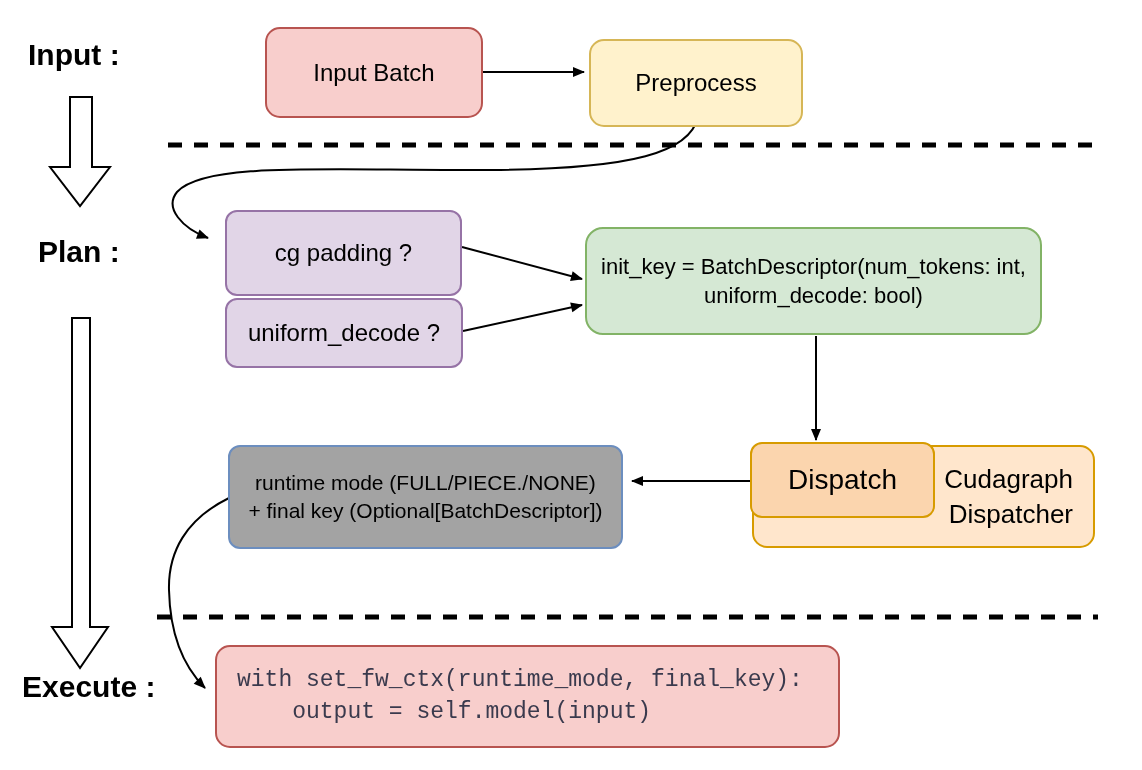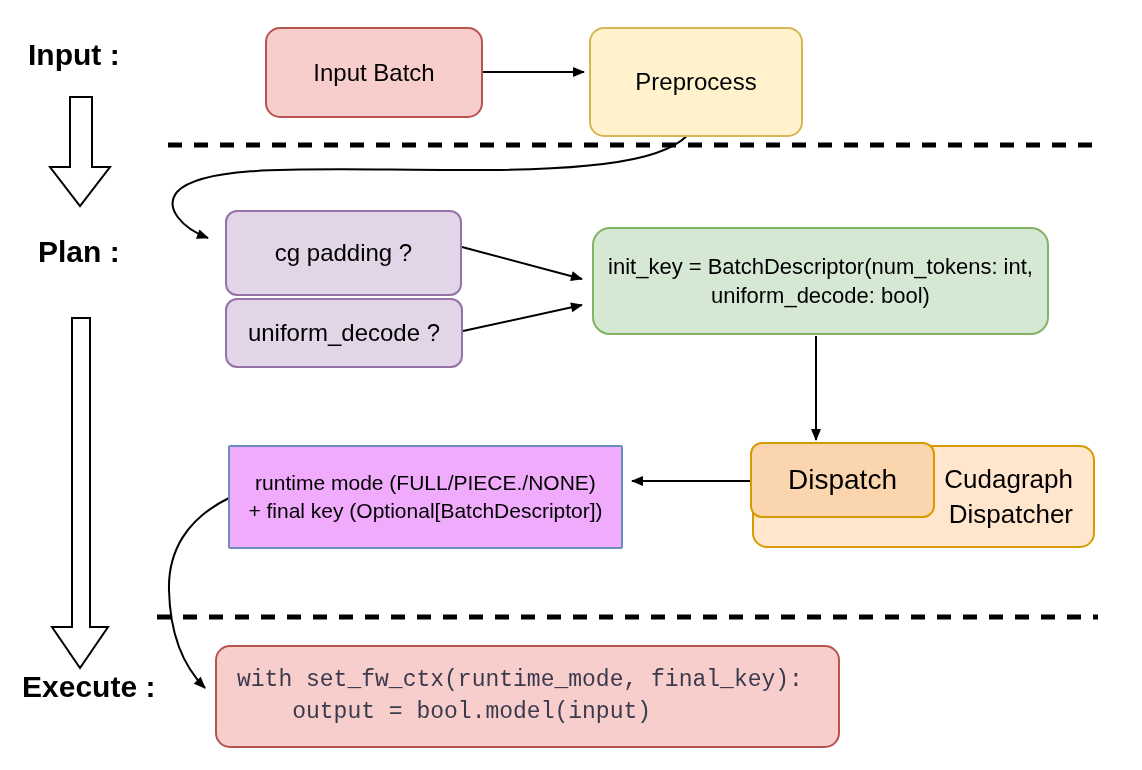--- a/index.html
+++ b/index.html
@@ -41,7 +41,7 @@
   .orange-inner { background: #fbd5ae; border: 2px solid #d79b00; border-radius: 12px; }
 
   #node-input-batch    { left: 225px; top: 27px;  width: 218px; height: 91px;  font-size: 24px; margin-left: 40px; }
-  #node-preprocess     { left: 589px; top: 27px;  width: 214px; height: 110px;  font-size: 24px; }
+  #node-preprocess     { left: 589px; top: 39px;  width: 214px; height: 88px;  font-size: 24px; }
   #node-cg-padding     { left: 225px; top: 210px; width: 237px; height: 86px;  font-size: 24px; }
   #node-uniform-decode { left: 225px; top: 298px; width: 238px; height: 70px;  font-size: 24px; text-align: center; }
   #node-init-key       { left: 585px; top: 227px; width: 457px; height: 108px; font-size: 22px; }

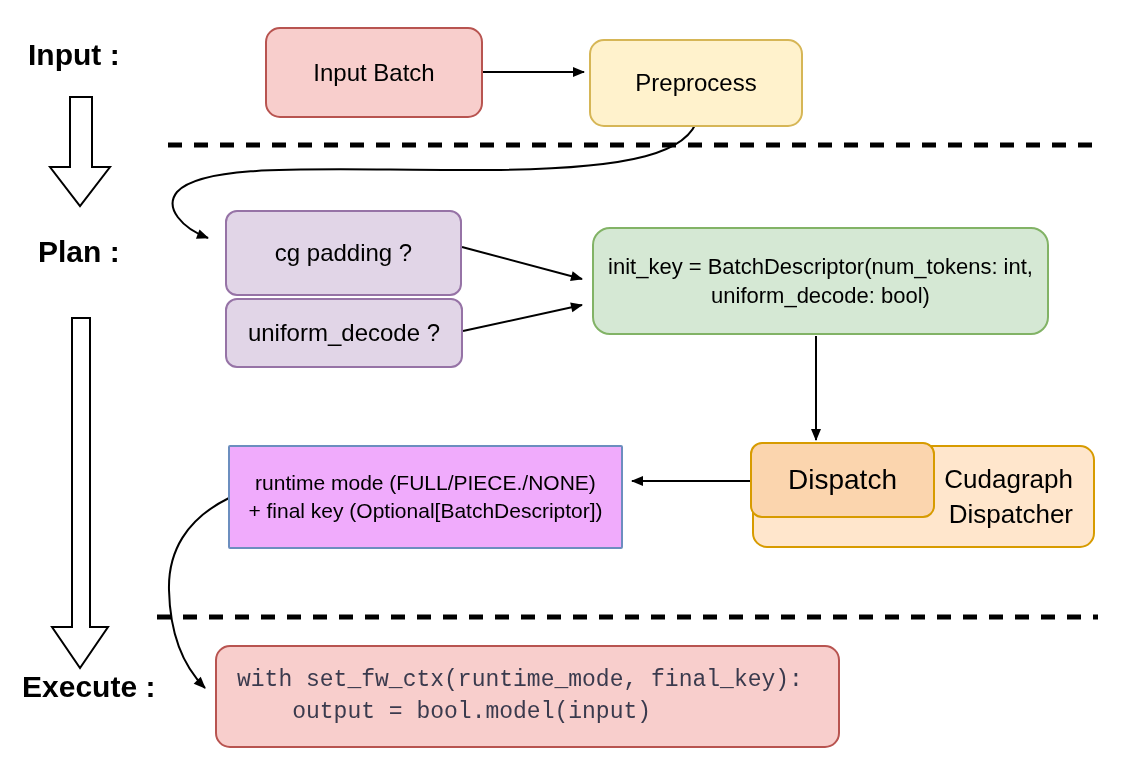--- a/index.html
+++ b/index.html
@@ -35,7 +35,7 @@
   .pink   { background: #f8cecc; border: 2px solid #b85450; border-radius: 15px; }
   .yellow { background: #fff2cc; border: 2px solid #d6b656; border-radius: 15px; }
   .purple { background: #e1d5e7; border: 2px solid #9673a6; border-radius: 12px; }
-  .green  { background: #d5e8d4; border: 2px solid #82b366; border-radius: 18px; margin-left: 7px; }
+  .green  { background: #d5e8d4; border: 2px solid #82b366; border-radius: 18px; }
   .blue   { background: #f0abfc; border: 2px solid #6c8ebf; border-radius: 2px; }
   .orange-outer { background: #ffe6cc; border: 2px solid #d79b00; border-radius: 15px; }
   .orange-inner { background: #fbd5ae; border: 2px solid #d79b00; border-radius: 12px; }

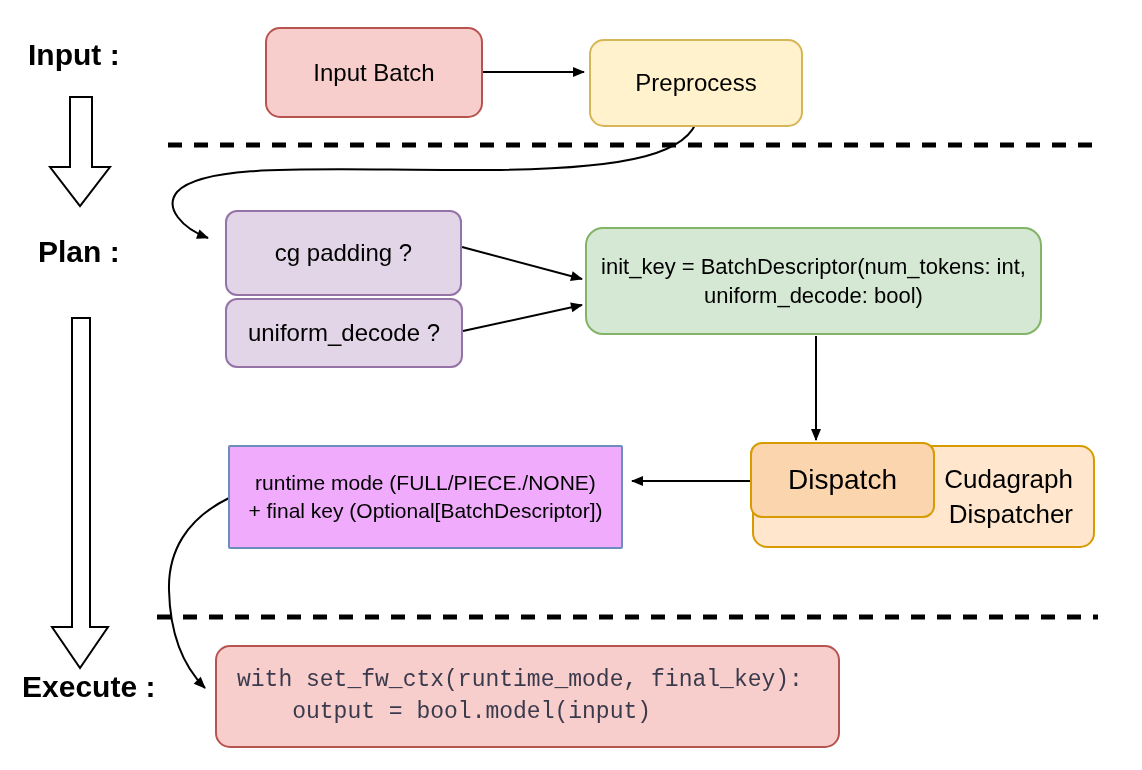--- a/index.html
+++ b/index.html
@@ -36,7 +36,7 @@
   .yellow { background: #fff2cc; border: 2px solid #d6b656; border-radius: 15px; }
   .purple { background: #e1d5e7; border: 2px solid #9673a6; border-radius: 12px; }
   .green  { background: #d5e8d4; border: 2px solid #82b366; border-radius: 18px; }
-  .blue   { background: #f0abfc; border: 2px solid #6c8ebf; border-radius: 2px; }
+  .blue   { background: #a3a3a3; border: 2px solid #6c8ebf; border-radius: 12px; }
   .orange-outer { background: #ffe6cc; border: 2px solid #d79b00; border-radius: 15px; }
   .orange-inner { background: #fbd5ae; border: 2px solid #d79b00; border-radius: 12px; }
 

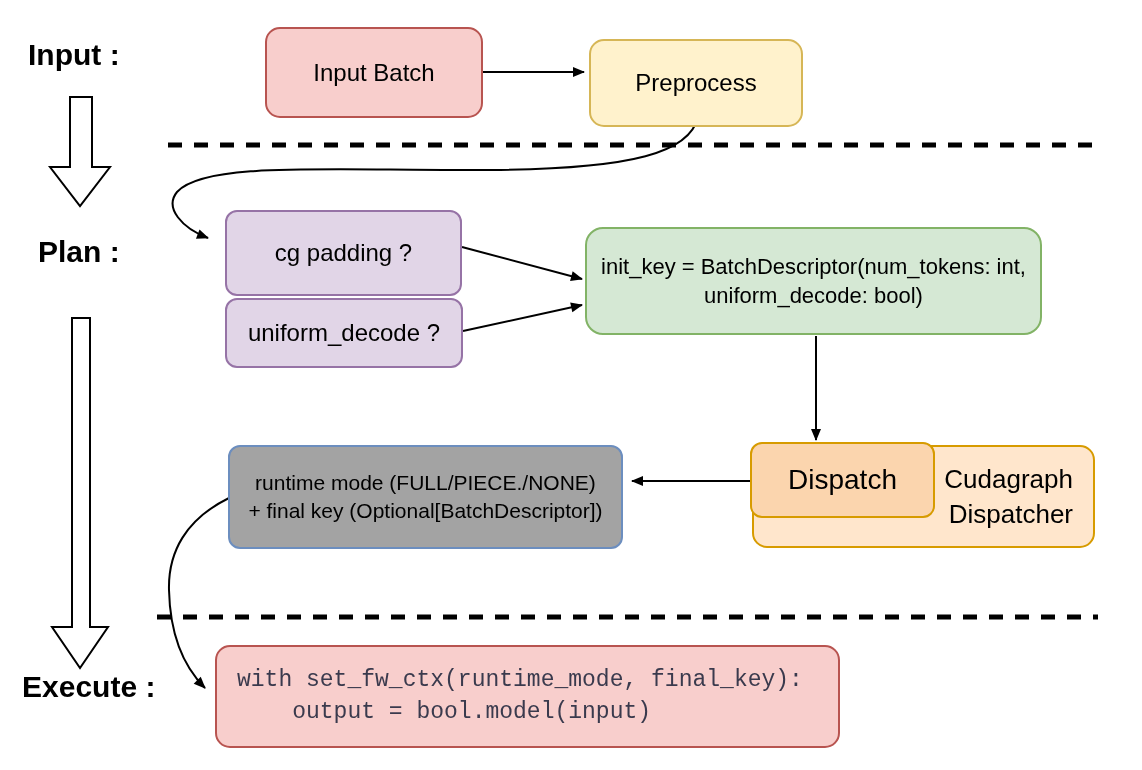--- a/index.html
+++ b/index.html
@@ -128,7 +128,7 @@
 
   <div class="node pink" id="node-execute-code">
     <div class="code-line">with set_fw_ctx(runtime_mode, final_key):</div>
-    <div class="code-line">    output = bool.model(input)</div>
+    <div class="code-line">    output = self.model(input)</div>
   </div>
 
 </div>

